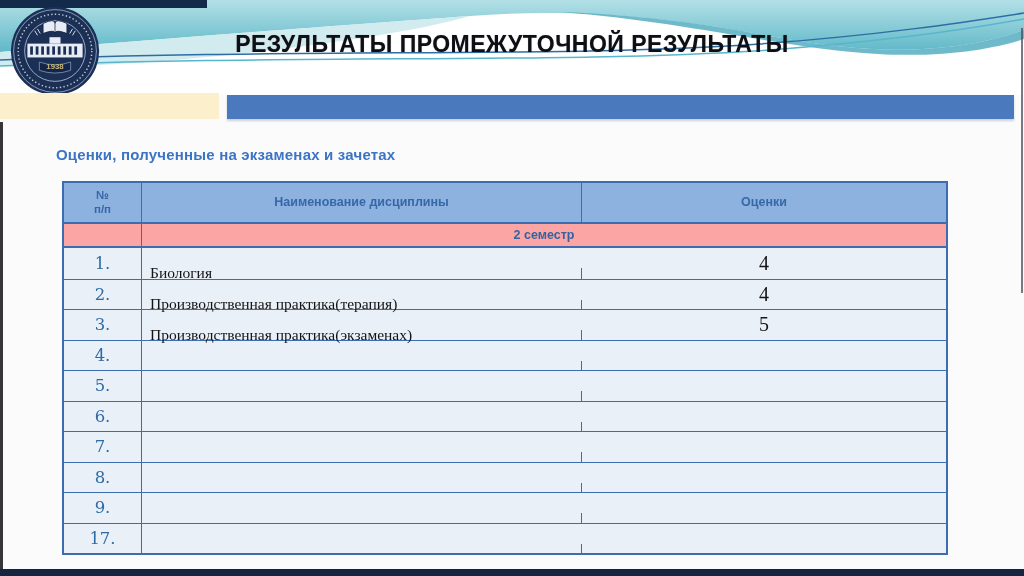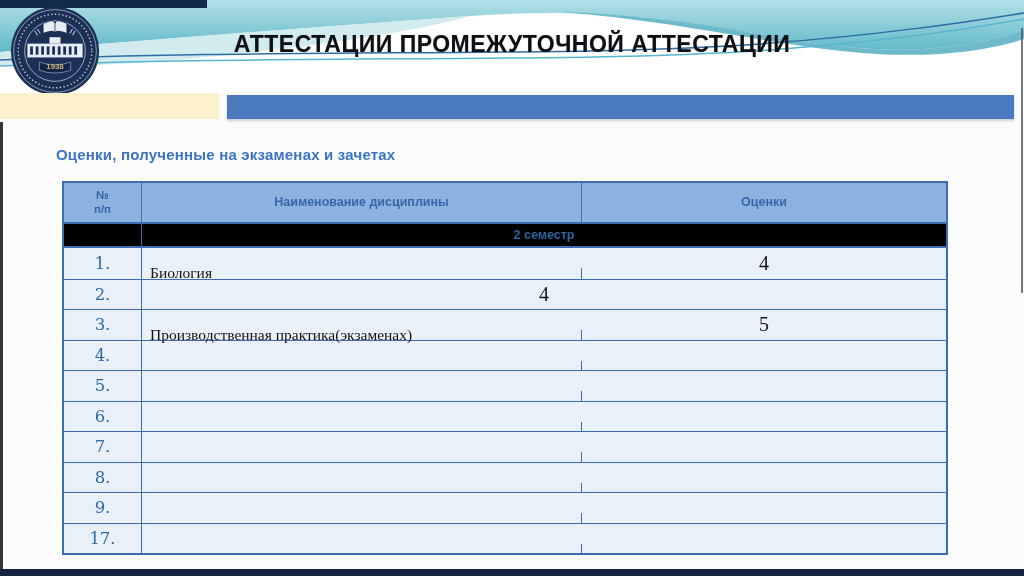--- a/index.html
+++ b/index.html
@@ -94,7 +94,7 @@
     <text x="50" y="70" text-anchor="middle" font-size="8.5" font-family="Liberation Sans, sans-serif" font-weight="bold" fill="#CBB878">1938</text>
   </svg>
 
-  <div class="slide-title">АТТЕСТАЦИИ ПРОМЕЖУТОЧНОЙ АТТЕСТАЦИИ</div>
+  <div class="slide-title">РЕЗУЛЬТАТЫ ПРОМЕЖУТОЧНОЙ РЕЗУЛЬТАТЫ</div>
 
   <div class="cream-bar"></div>
   <div class="blue-bar"></div>

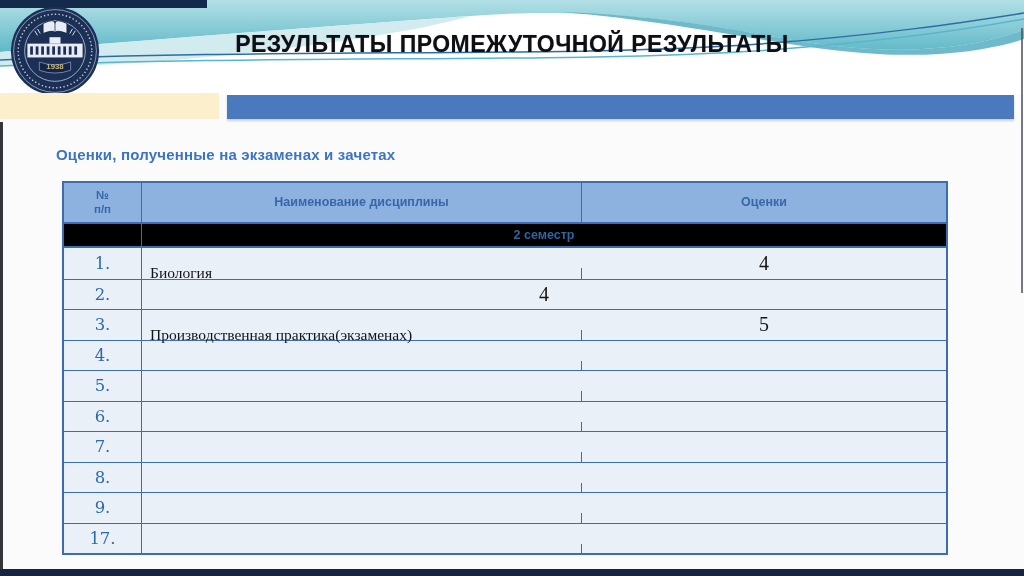--- a/index.html
+++ b/index.html
@@ -33,7 +33,7 @@
   }
   .trow{display:flex;box-sizing:border-box;}
   .thead{height:39px;background:#8DB2E0;}
-  .tsem{height:26px;background:#000000;border-top:2px solid #3E6CB0;border-bottom:2px solid #3E6CB0;}
+  .tsem{height:26px;background:#fca5a5;border-top:2px solid #3E6CB0;border-bottom:2px solid #3E6CB0;}
   .tdata{height:30.5px;background:#EAF0F8;}
   .tdata + .tdata{border-top:1.5px solid #3E6CB0;}
   .cell{box-sizing:border-box;display:flex;align-items:center;justify-content:center;}

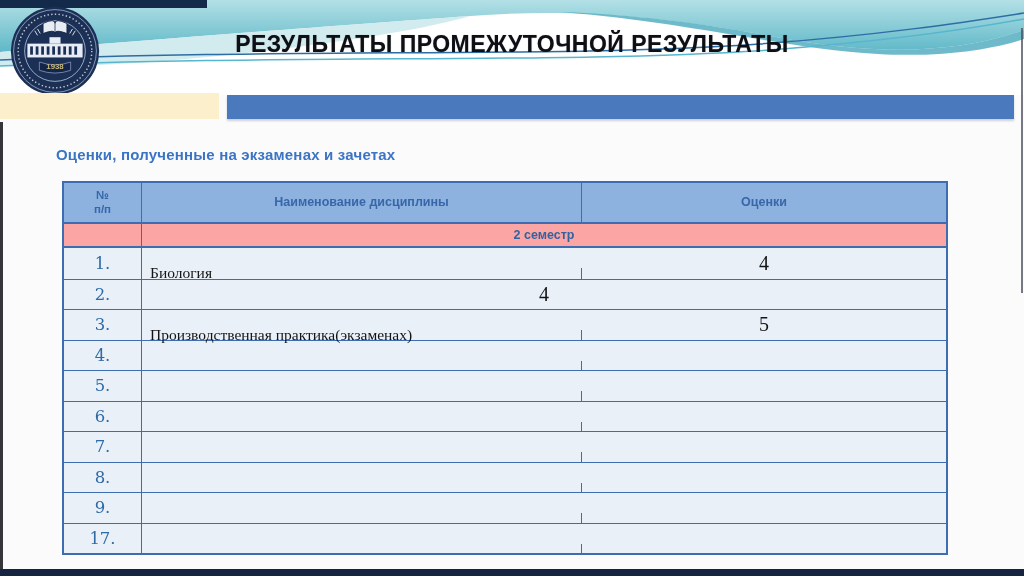--- a/index.html
+++ b/index.html
@@ -127,6 +127,7 @@
         </div>
         <div class="trow tdata">
           <div class="cell c1 rownum">2.</div>
+          <div class="cell c2 rowname">Производственная практика(терапия)</div>
           <div class="cell c3 rowgrade">4</div>
         </div>
         <div class="trow tdata">

